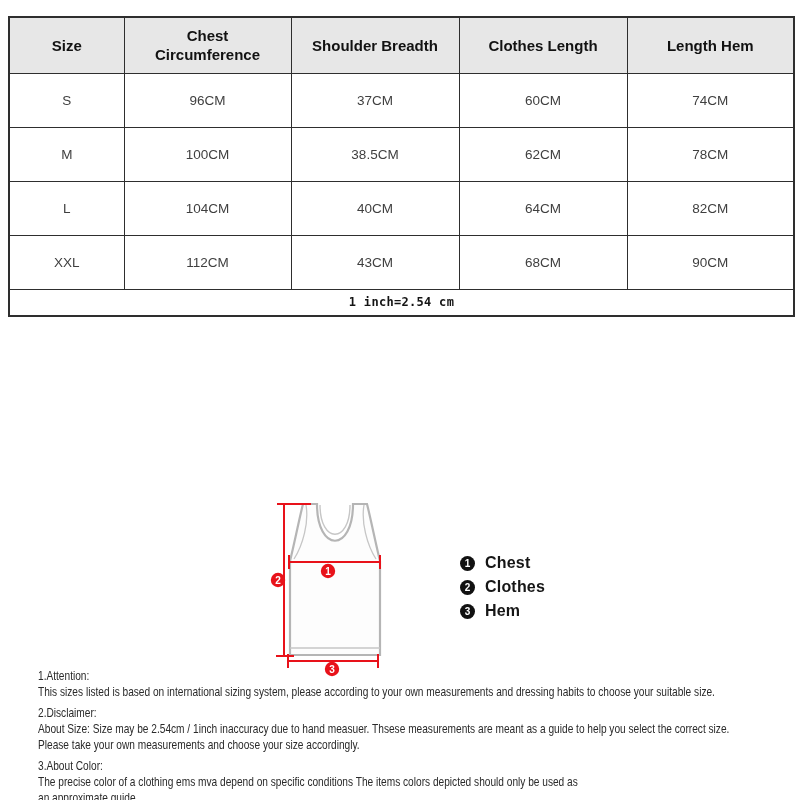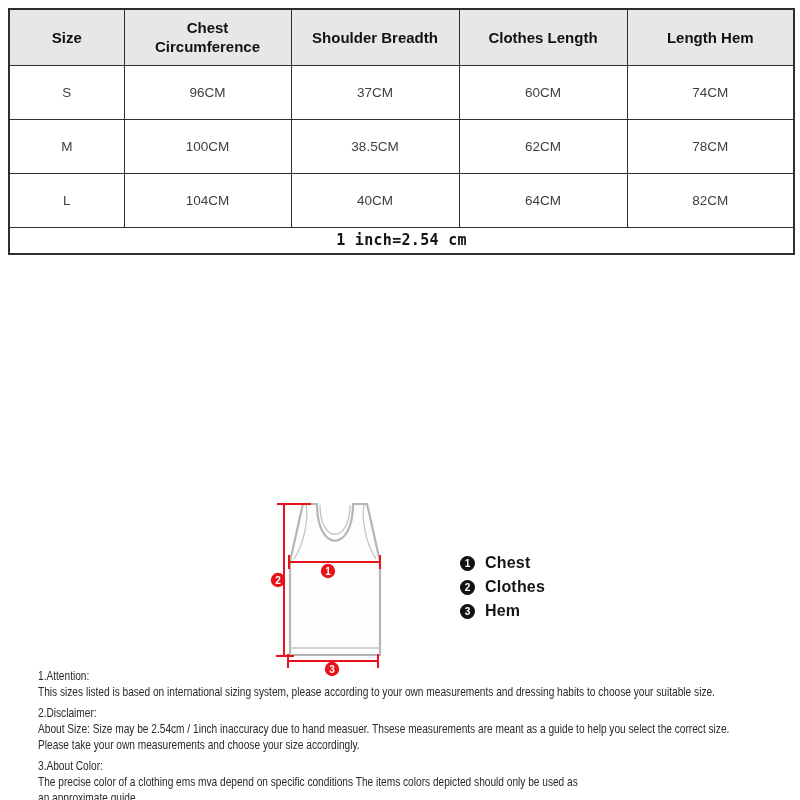--- a/index.html
+++ b/index.html
@@ -16,7 +16,7 @@
   
   table.size-table {
     position: absolute;
-    left: 8px; top: 8px;
+    left: 8px; top: 16px;
     width: 785px;
     border-collapse: collapse;
     table-layout: fixed;

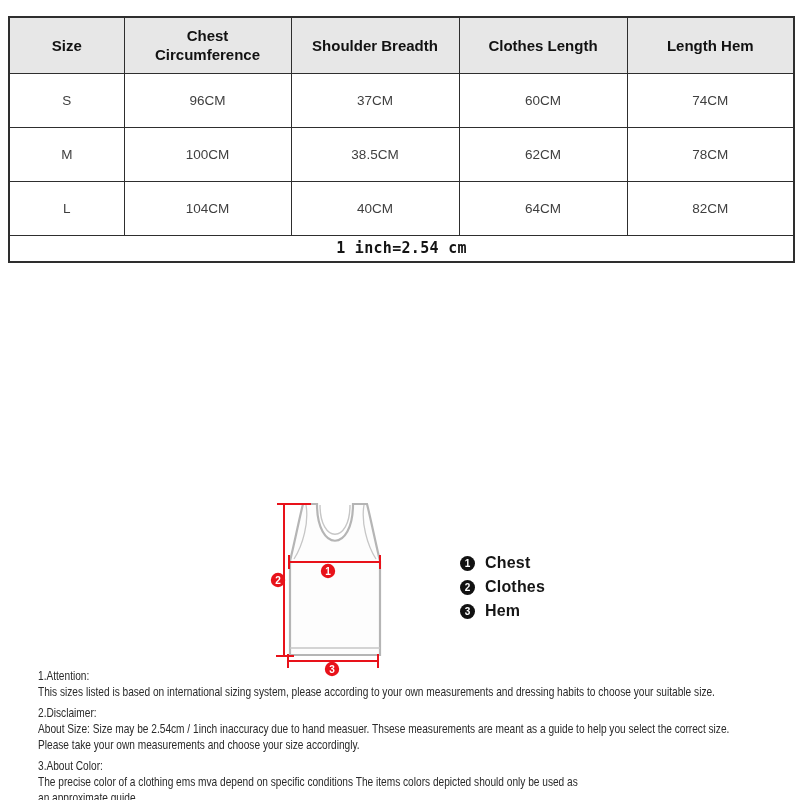--- a/index.html
+++ b/index.html
@@ -145,6 +145,13 @@
         <td>64CM</td>
         <td>82CM</td>
       </tr>
+      <tr class="data-row">
+        <td>XXL</td>
+        <td>112CM</td>
+        <td>43CM</td>
+        <td>68CM</td>
+        <td>90CM</td>
+      </tr>
       <tr class="note-row">
         <td colspan="5">1 inch=2.54 cm</td>
       </tr>

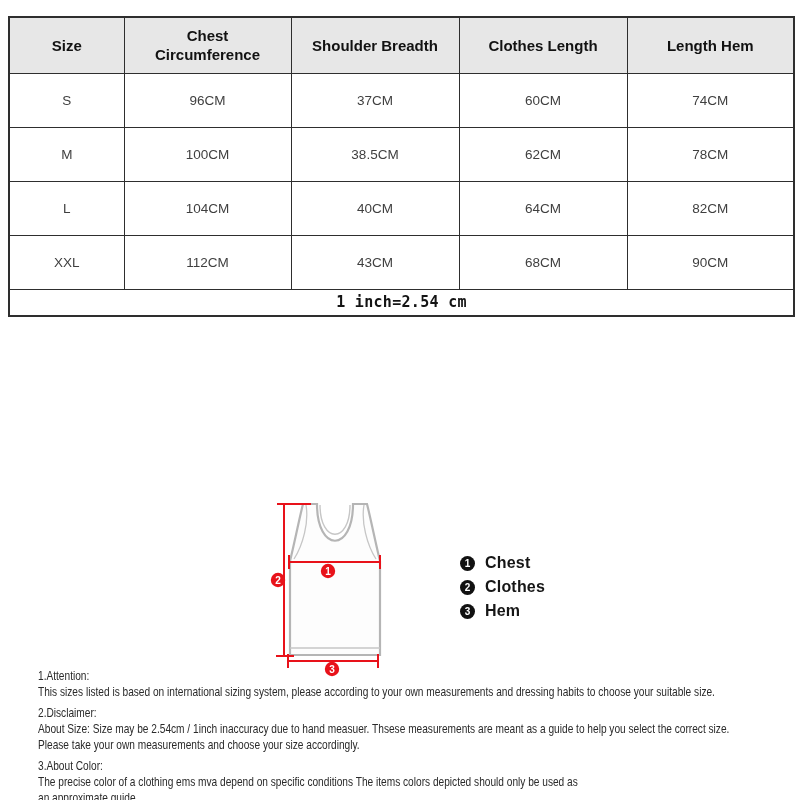--- a/index.html
+++ b/index.html
@@ -46,7 +46,7 @@
     height: 27px;
     font-family: "DejaVu Sans Mono", "Liberation Mono", monospace;
     font-weight: bold;
-    font-size: 15px;
+    font-size: 12px;
     color: #141414;
     background: #ffffff;
     letter-spacing: 0.3px;

